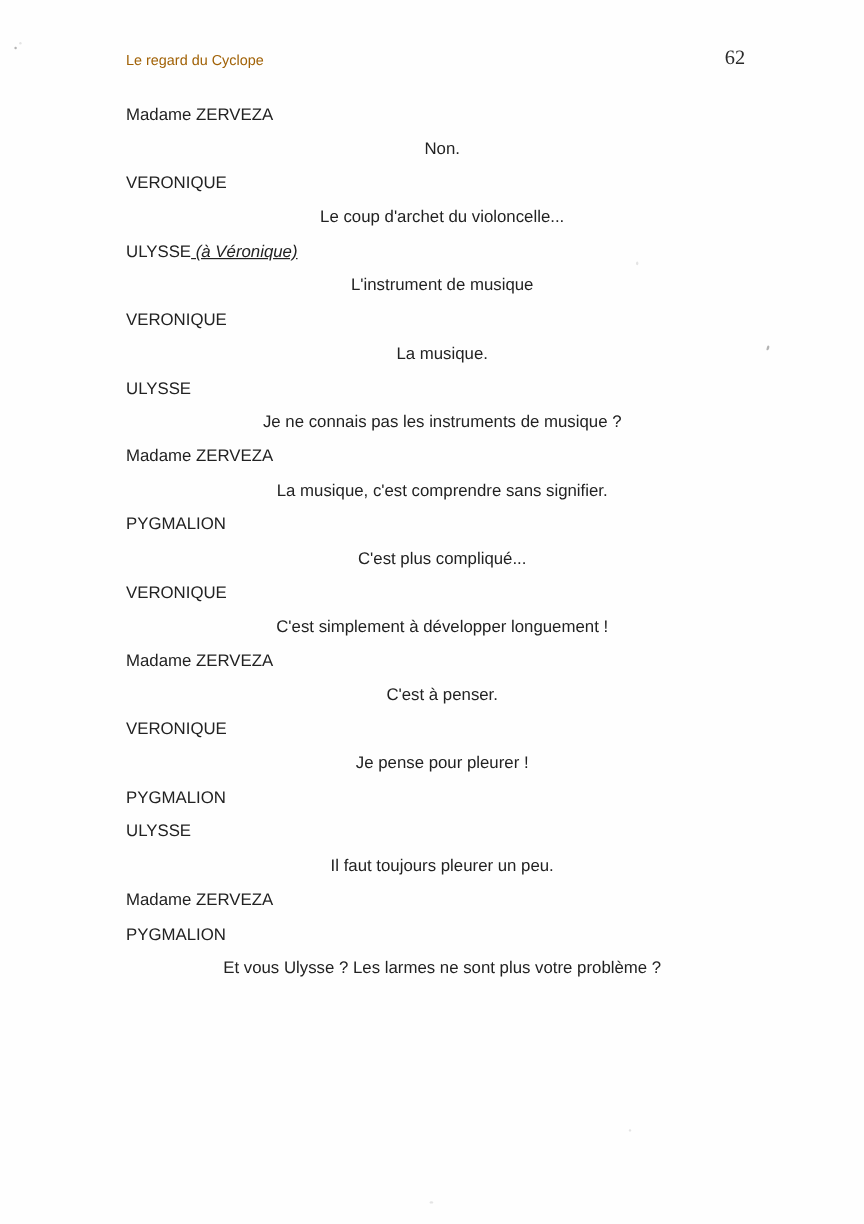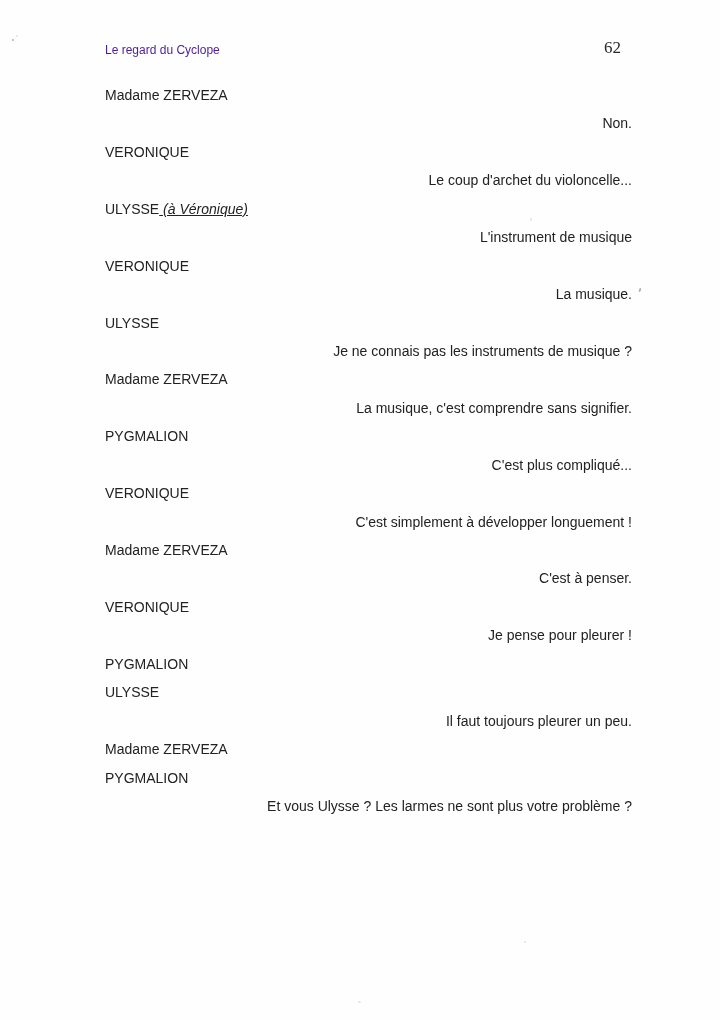--- a/index.html
+++ b/index.html
@@ -21,7 +21,7 @@
     left: 105px;
     top: 43px;
     font-size: 12px;
-    color: #4c1d95;
+    color: #a16207;
   }
   .page-number {
     position: absolute;

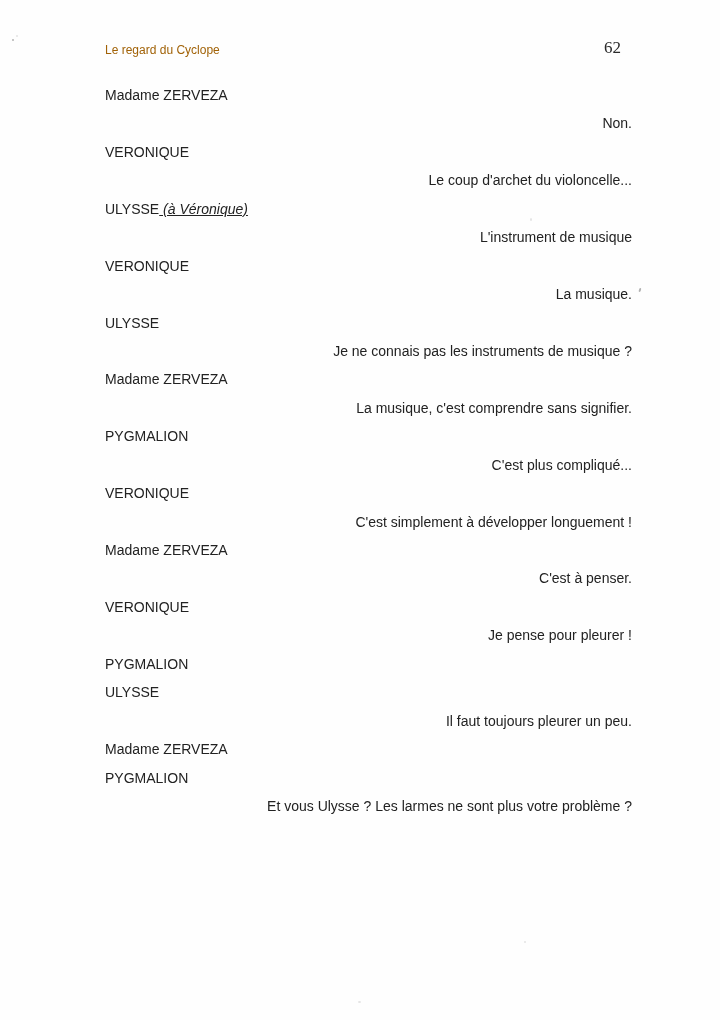--- a/index.html
+++ b/index.html
@@ -48,7 +48,7 @@
     text-align: left;
   }
   .dialogue {
-    text-align: right;
+    text-align: center;
   }
   .direction {
     font-style: italic;

